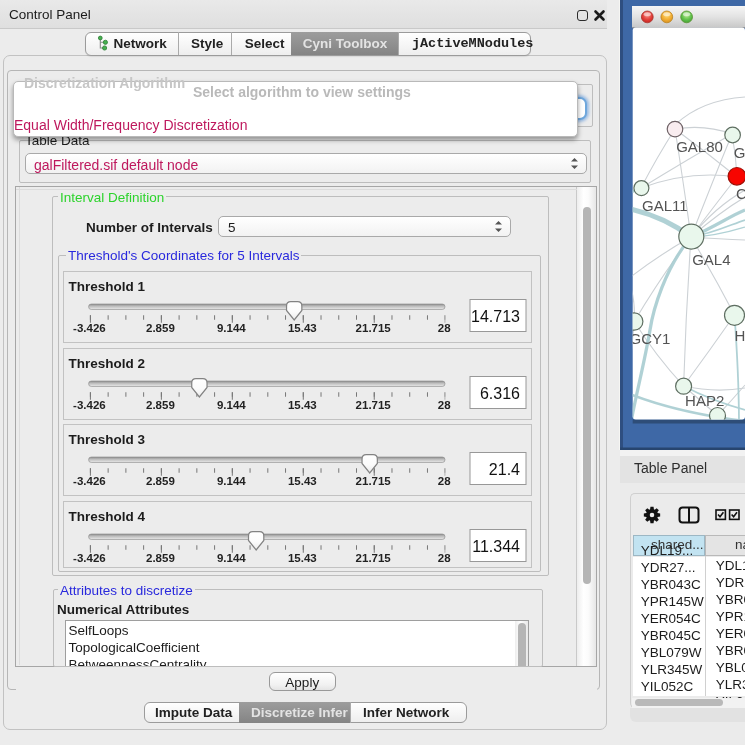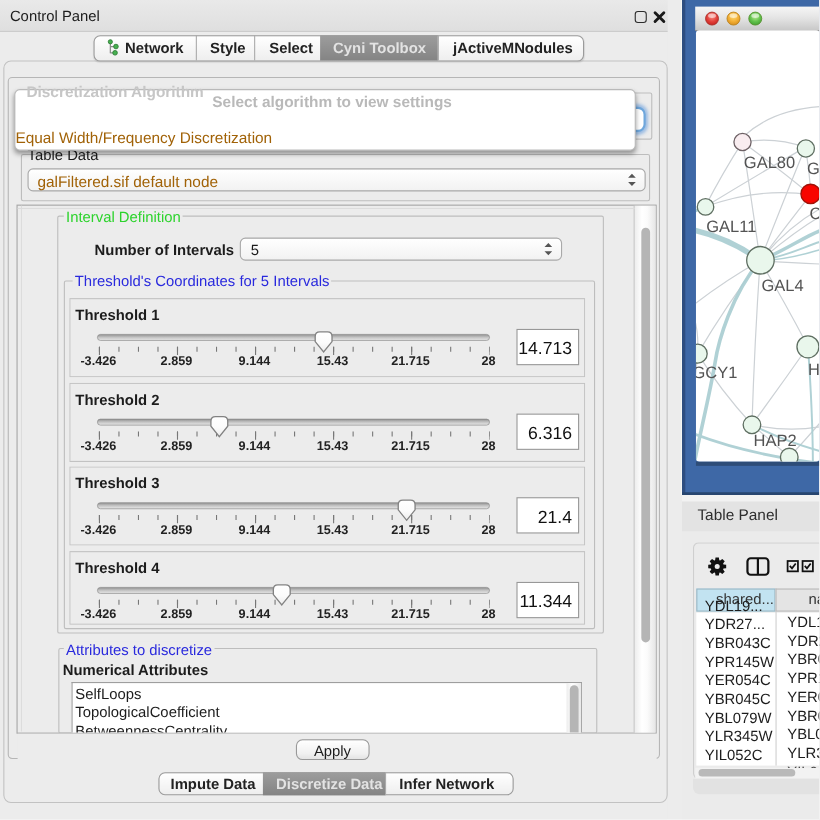--- a/index.html
+++ b/index.html
@@ -41,7 +41,7 @@
   <div class="abs f13" style="left:191px;top:36px;font-weight:bold;color:#222;">Style</div>
   <div class="abs f13" style="left:244.8px;top:36px;font-weight:bold;color:#222;">Select</div>
   <div class="abs f13" style="left:302.8px;top:36px;font-weight:bold;color:#e3e3e3;">Cyni Toolbox</div>
-  <div class="abs f13" style="left:411.9px;top:36px;font-weight:bold;color:#222;">jActiveMNodules</div>
+  <div class="abs f13" style="left:411.9px;top:36px;font-weight:bold;color:#222;font-family:Liberation Mono, monospace;">jActiveMNodules</div>
 
   <div class="abs" style="left:7px;top:70px;width:592.5px;height:620px;background:#ececec;border:1px solid #b6b6b6;border-radius:4px;"></div>
 

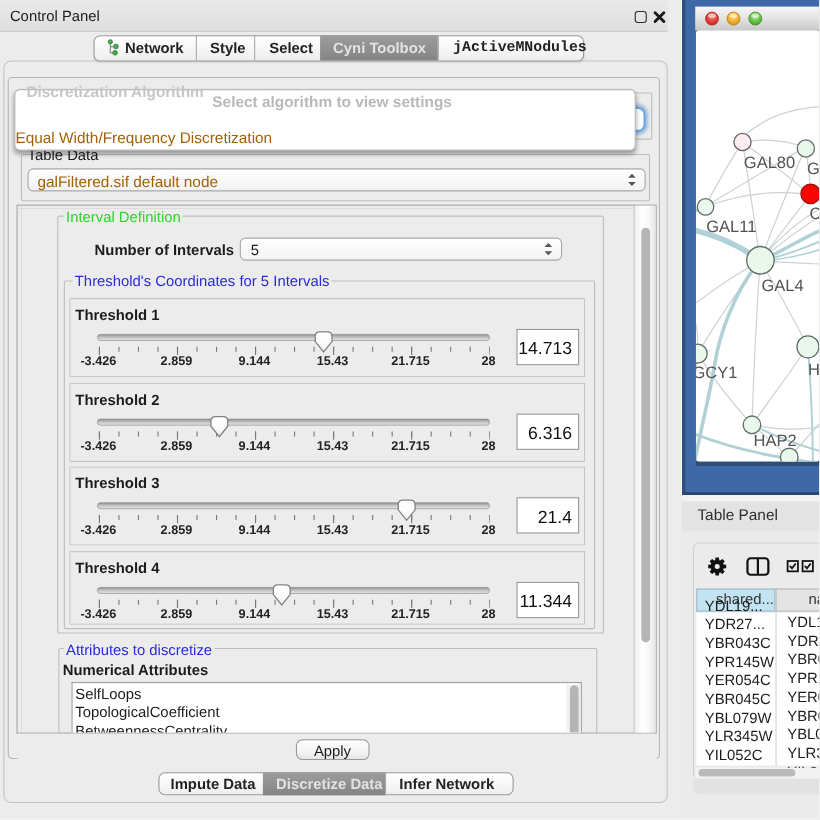--- a/index.html
+++ b/index.html
@@ -7,7 +7,7 @@
        font-family:"Liberation Sans",sans-serif;background:#ececec;}
   .abs{position:absolute;box-sizing:border-box;}
   .f13{font-size:13.5px;color:#1c1c1c;}
-  .f14{font-size:14px;color:#a16207;}
+  .f14{font-size:14px;color:#be185d;}
 </style>
 </head>
 <body>

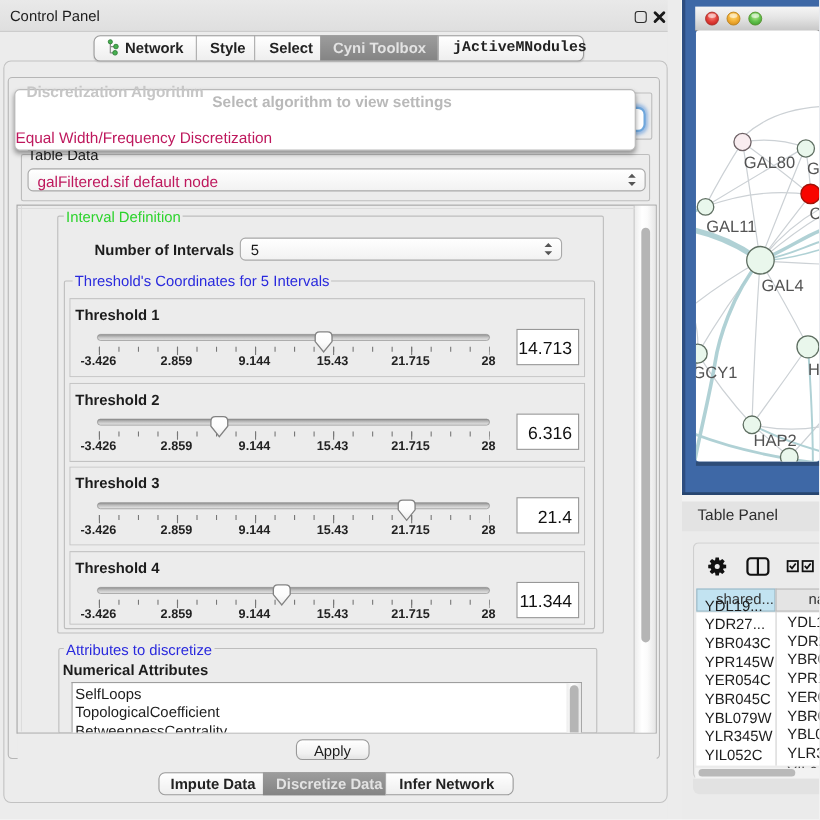--- a/index.html
+++ b/index.html
@@ -206,7 +206,7 @@
   <div class="abs" style="left:239px;top:702px;width:111px;height:21px;background:linear-gradient(#9d9d9d,#848484);"></div>
   <div class="abs" style="left:350px;top:702px;width:1px;height:21px;background:#aaaaaa;"></div>
   <div class="abs f13" style="left:155px;top:705px;font-weight:bold;color:#222;">Impute Data</div>
-  <div class="abs f13" style="left:251px;top:705px;font-weight:bold;color:#e3e3e3;">Discretize Data</div>
+  <div class="abs f13" style="left:251px;top:705px;font-weight:bold;color:#e3e3e3;">Discretize Infer</div>
   <div class="abs f13" style="left:363px;top:705px;font-weight:bold;color:#222;">Infer Network</div>
 
   <div class="abs" style="left:13px;top:80.5px;width:564.6px;height:56.1px;background:#ffffff;border:1px solid #b9b9b9;border-radius:5px;box-shadow:0 3px 5px rgba(0,0,0,0.38);z-index:40;"></div>

